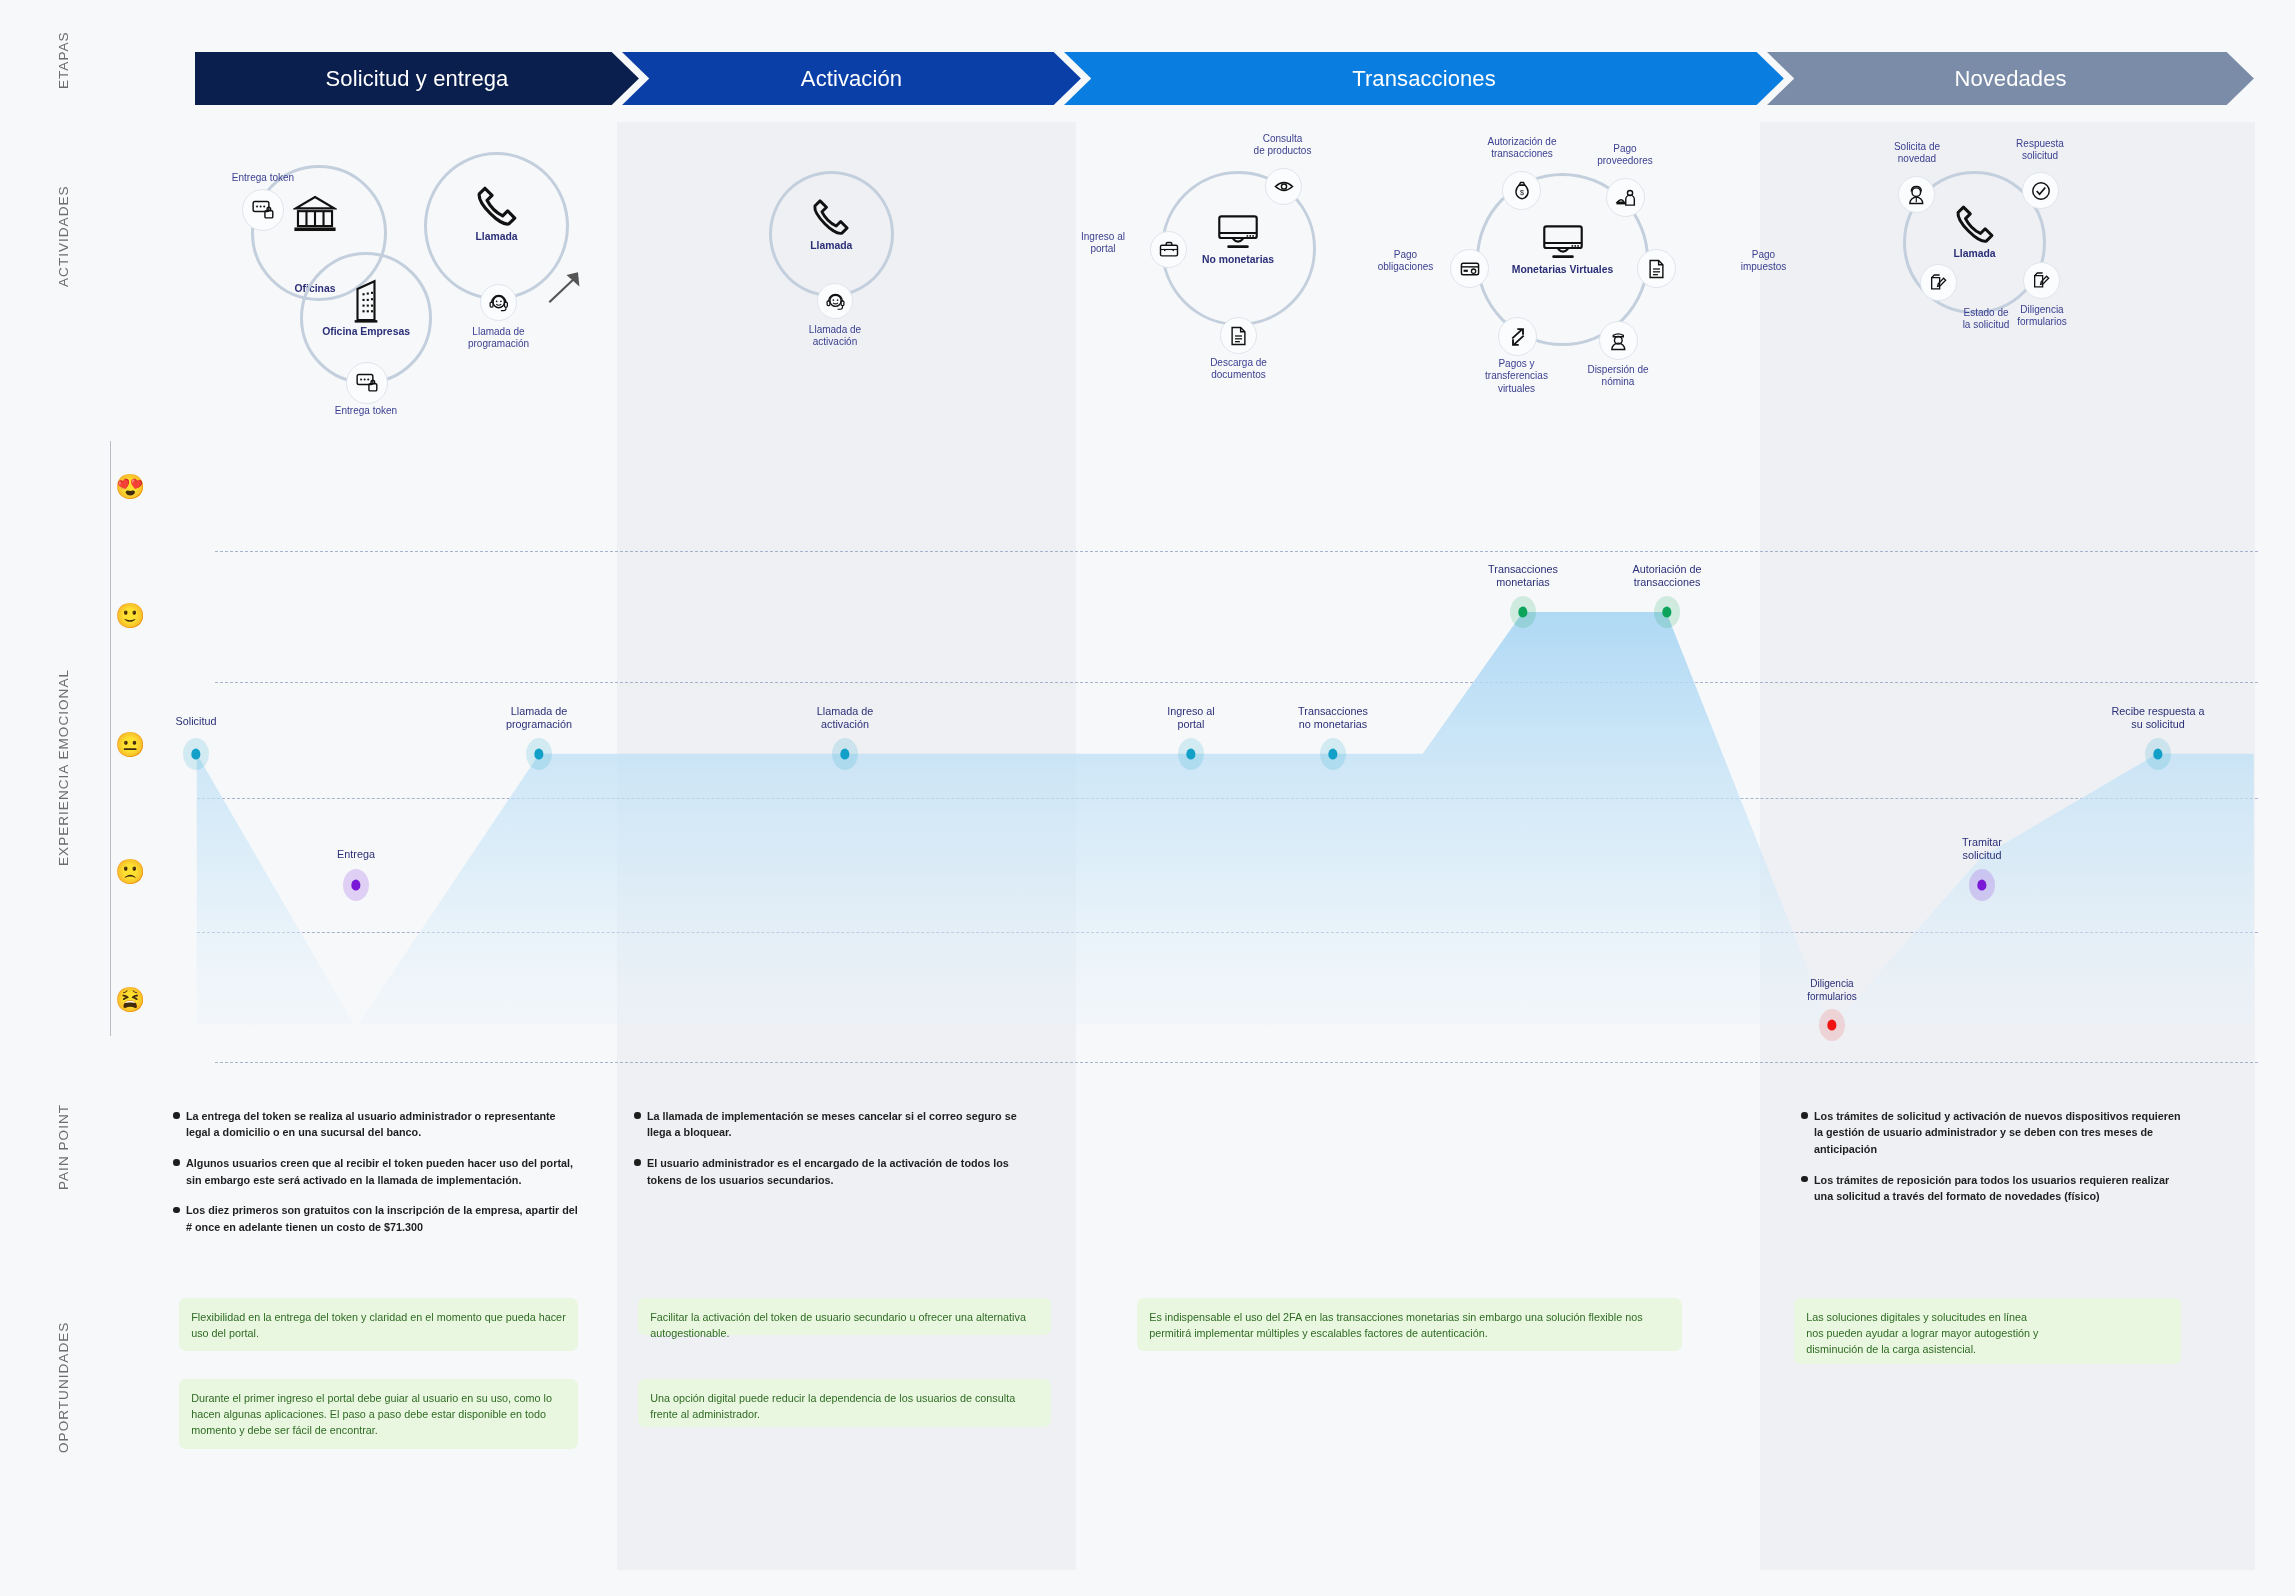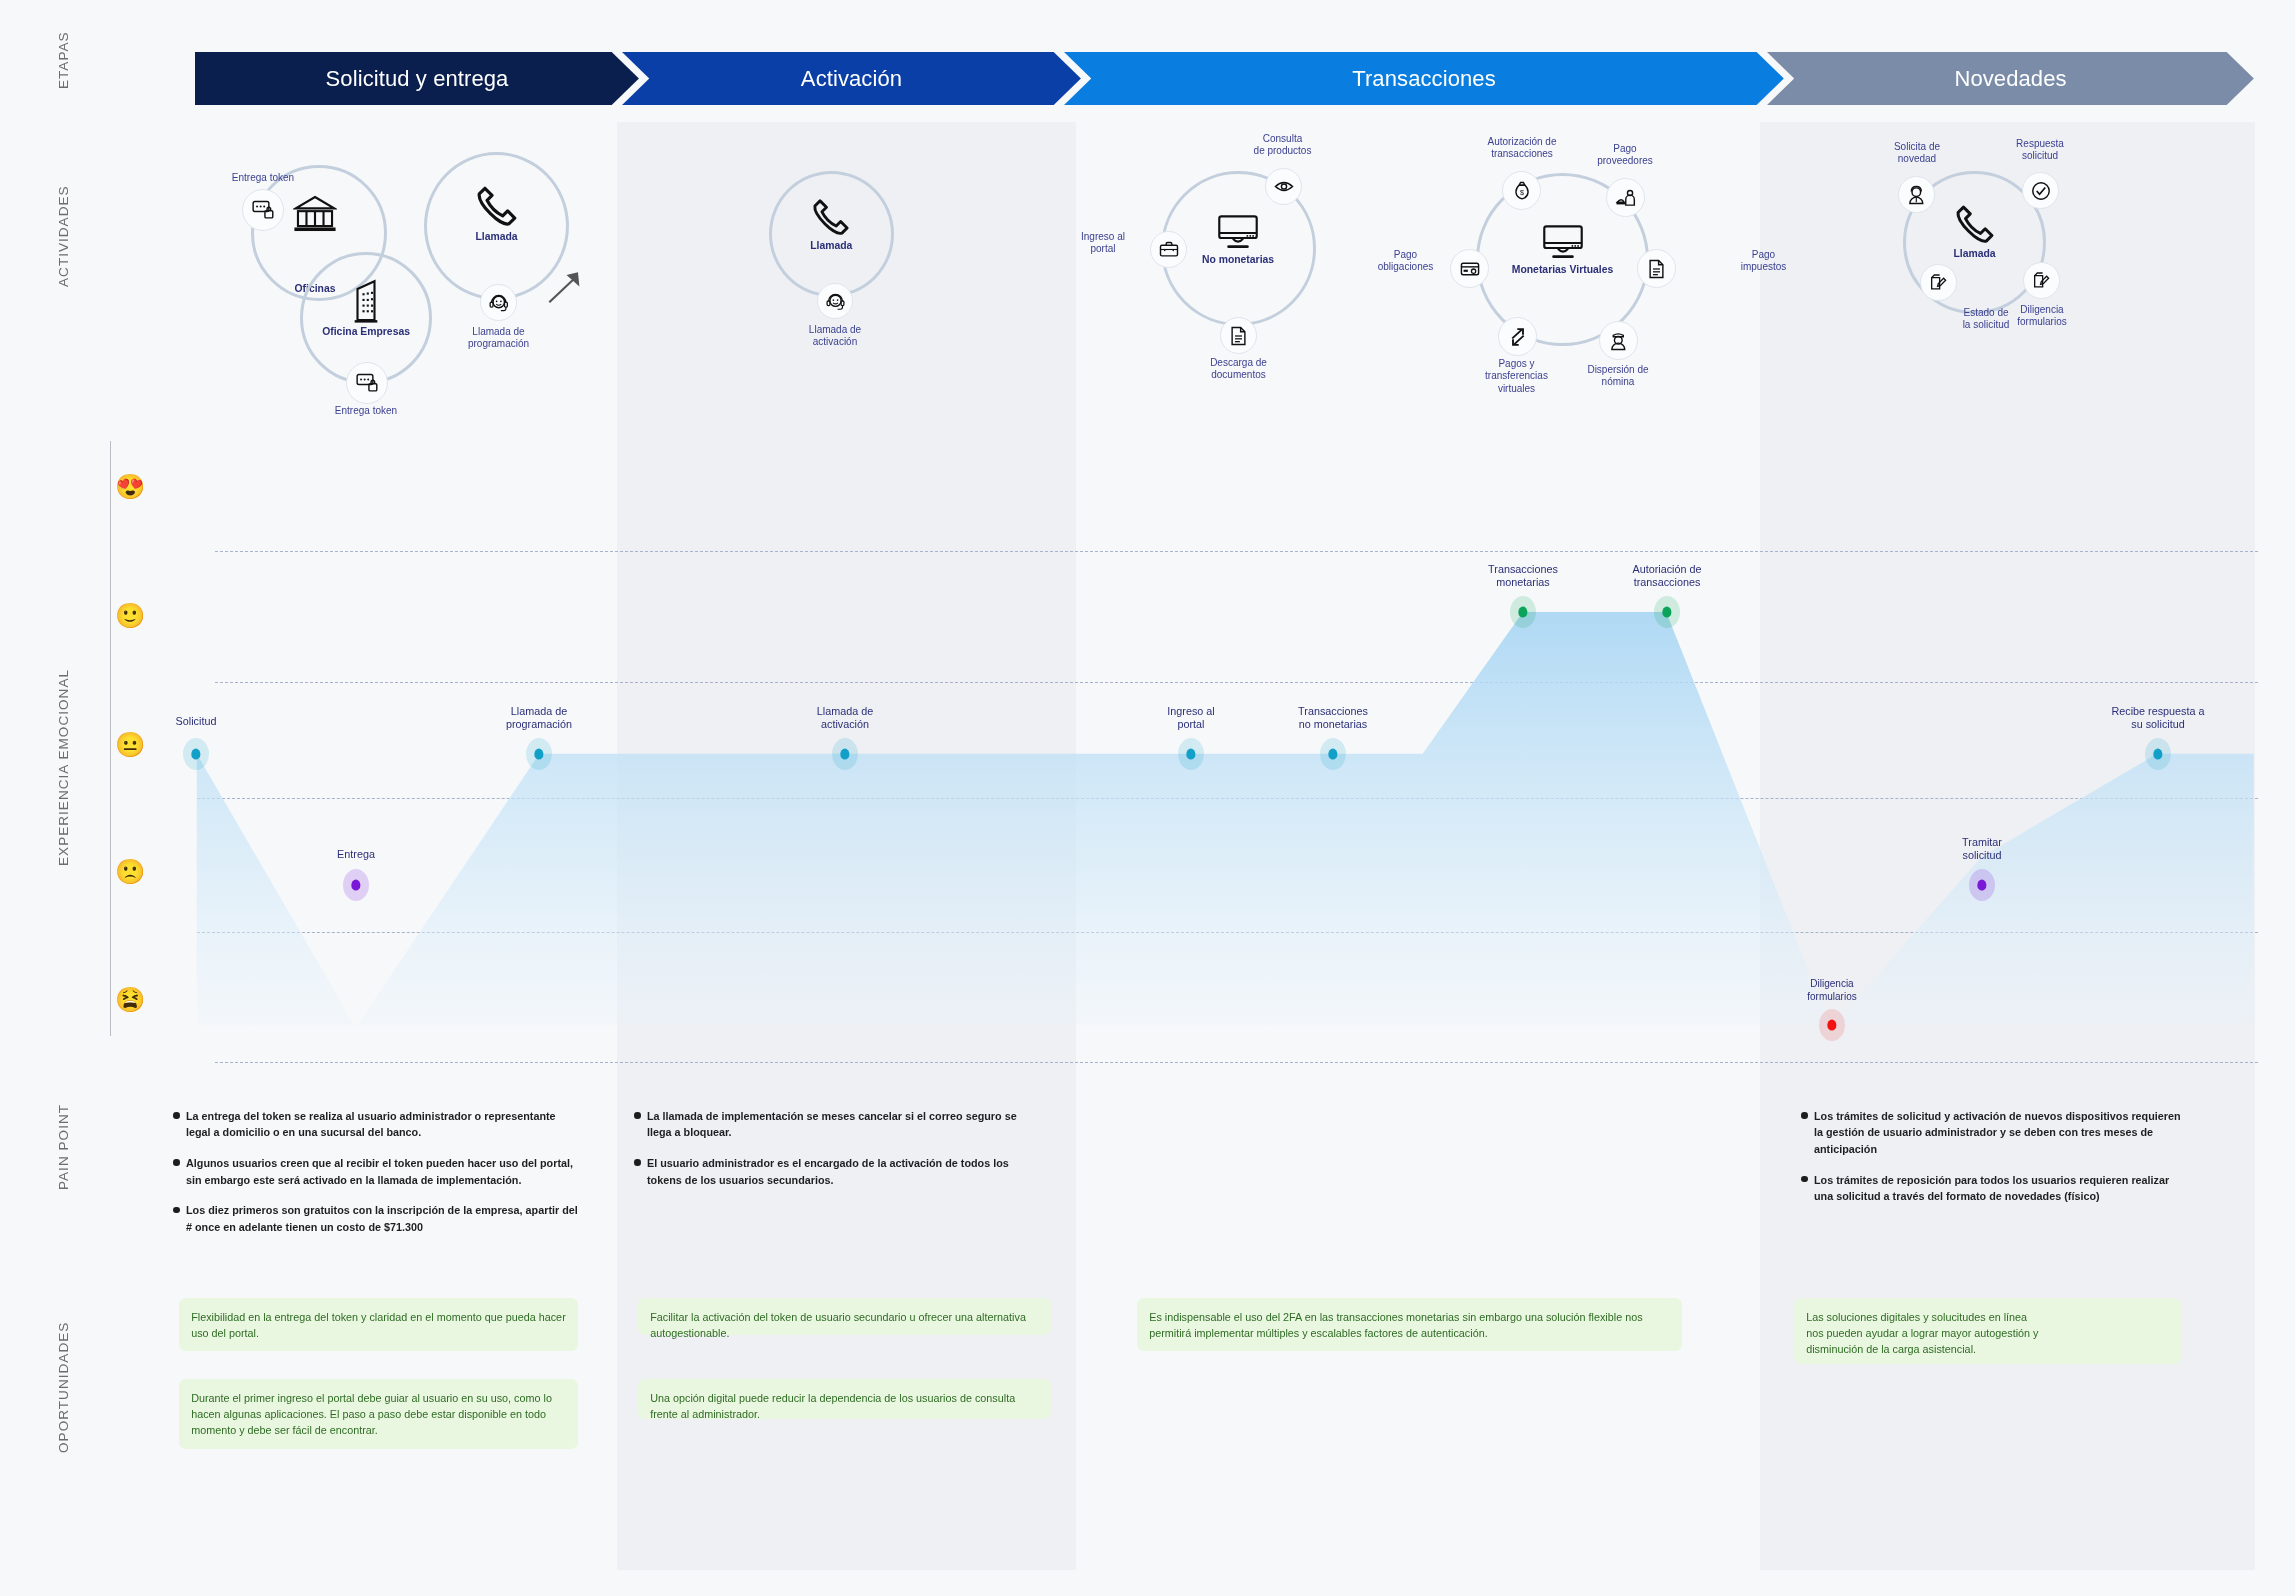--- a/index.html
+++ b/index.html
@@ -593,7 +593,7 @@
   <div class="oppo" style="left:179px; top:1379px; width:399px; height:70px;">Durante el primer ingreso el portal debe guiar al usuario en su uso, como lo hacen algunas aplicaciones. El paso a paso debe estar disponible en todo momento y debe ser fácil de encontrar.</div>
 
   <div class="oppo" style="left:638px; top:1298px; width:413px; height:37px;">Facilitar la activación del token de usuario secundario u ofrecer una alternativa autogestionable.</div>
-  <div class="oppo" style="left:638px; top:1379px; width:413px; height:40px;">Una opción digital puede reducir la dependencia de los usuarios de consulta frente al administrador.</div>
+  <div class="oppo" style="left:638px; top:1379px; width:413px; height:48px;">Una opción digital puede reducir la dependencia de los usuarios de consulta frente al administrador.</div>
 
   <div class="oppo" style="left:1137px; top:1298px; width:545px; height:53px;">Es indispensable el uso del 2FA en las transacciones monetarias sin embargo una solución flexible nos permitirá implementar múltiples y escalables factores de autenticación.</div>
 

